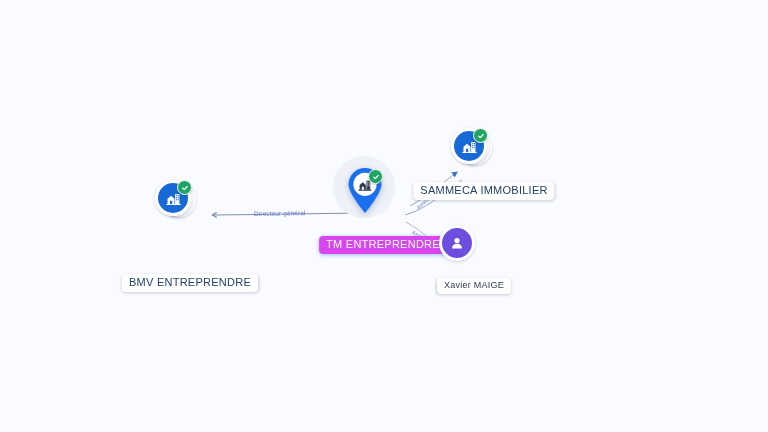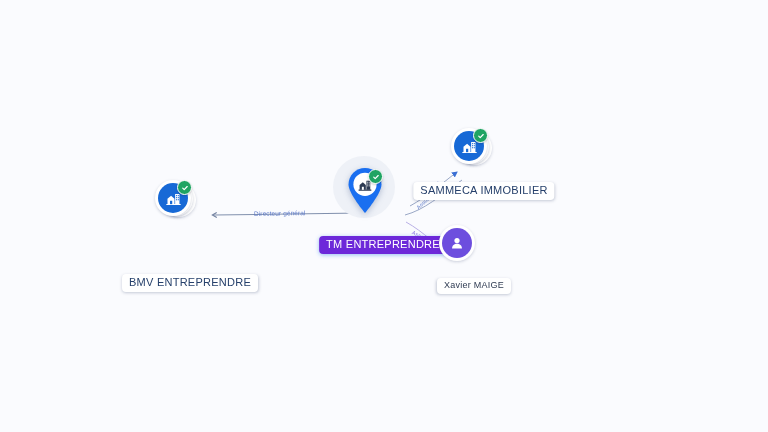--- a/index.html
+++ b/index.html
@@ -104,7 +104,7 @@
     line-height: 1;
   }
   .node-label.selected {
-    background: #6d28d9;
+    background: #d946ef;
     color: #ffffff;
     font-weight: normal;
     box-shadow: 0 1px 4px rgba(26,115,232,0.45);

